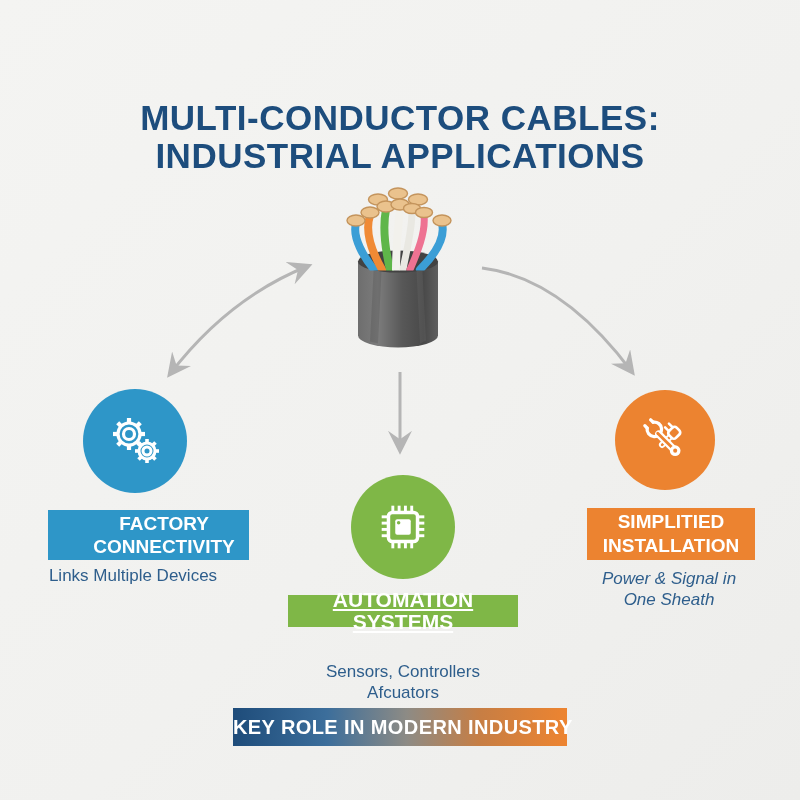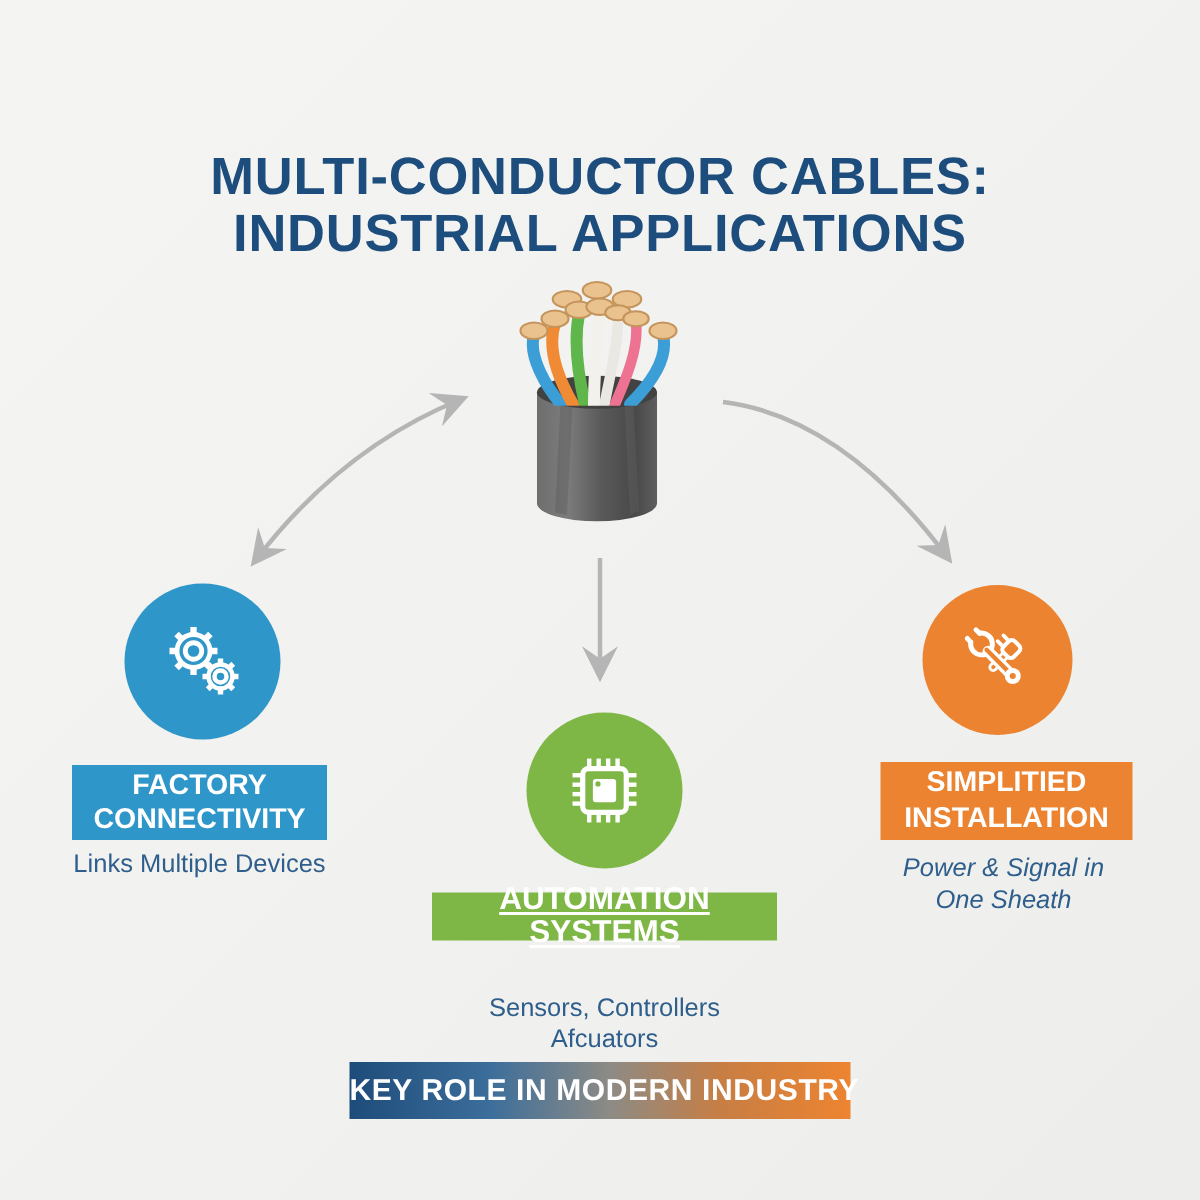--- a/index.html
+++ b/index.html
@@ -25,7 +25,7 @@
     position:absolute;display:flex;flex-direction:column;align-items:center;justify-content:center;
     color:#ffffff;font-weight:700;text-align:center;
   }
-  .label-box.blue{left:48px;top:510px;width:170px;height:50px;background:#2e96c8;font-size:19px;line-height:23px;}
+  .label-box.blue{left:48px;top:510px;width:170px;height:50px;background:#2e96c8;font-size:19px;line-height:23px;padding-left:31px;}
   .label-box.green{left:288px;top:595px;width:230px;height:32px;background:#7fb747;font-size:21px;line-height:22px;text-decoration:underline;}
   .label-box.orange{left:587px;top:508px;width:168px;height:52px;background:#ec8330;font-size:19px;line-height:24px;}
   .desc{

